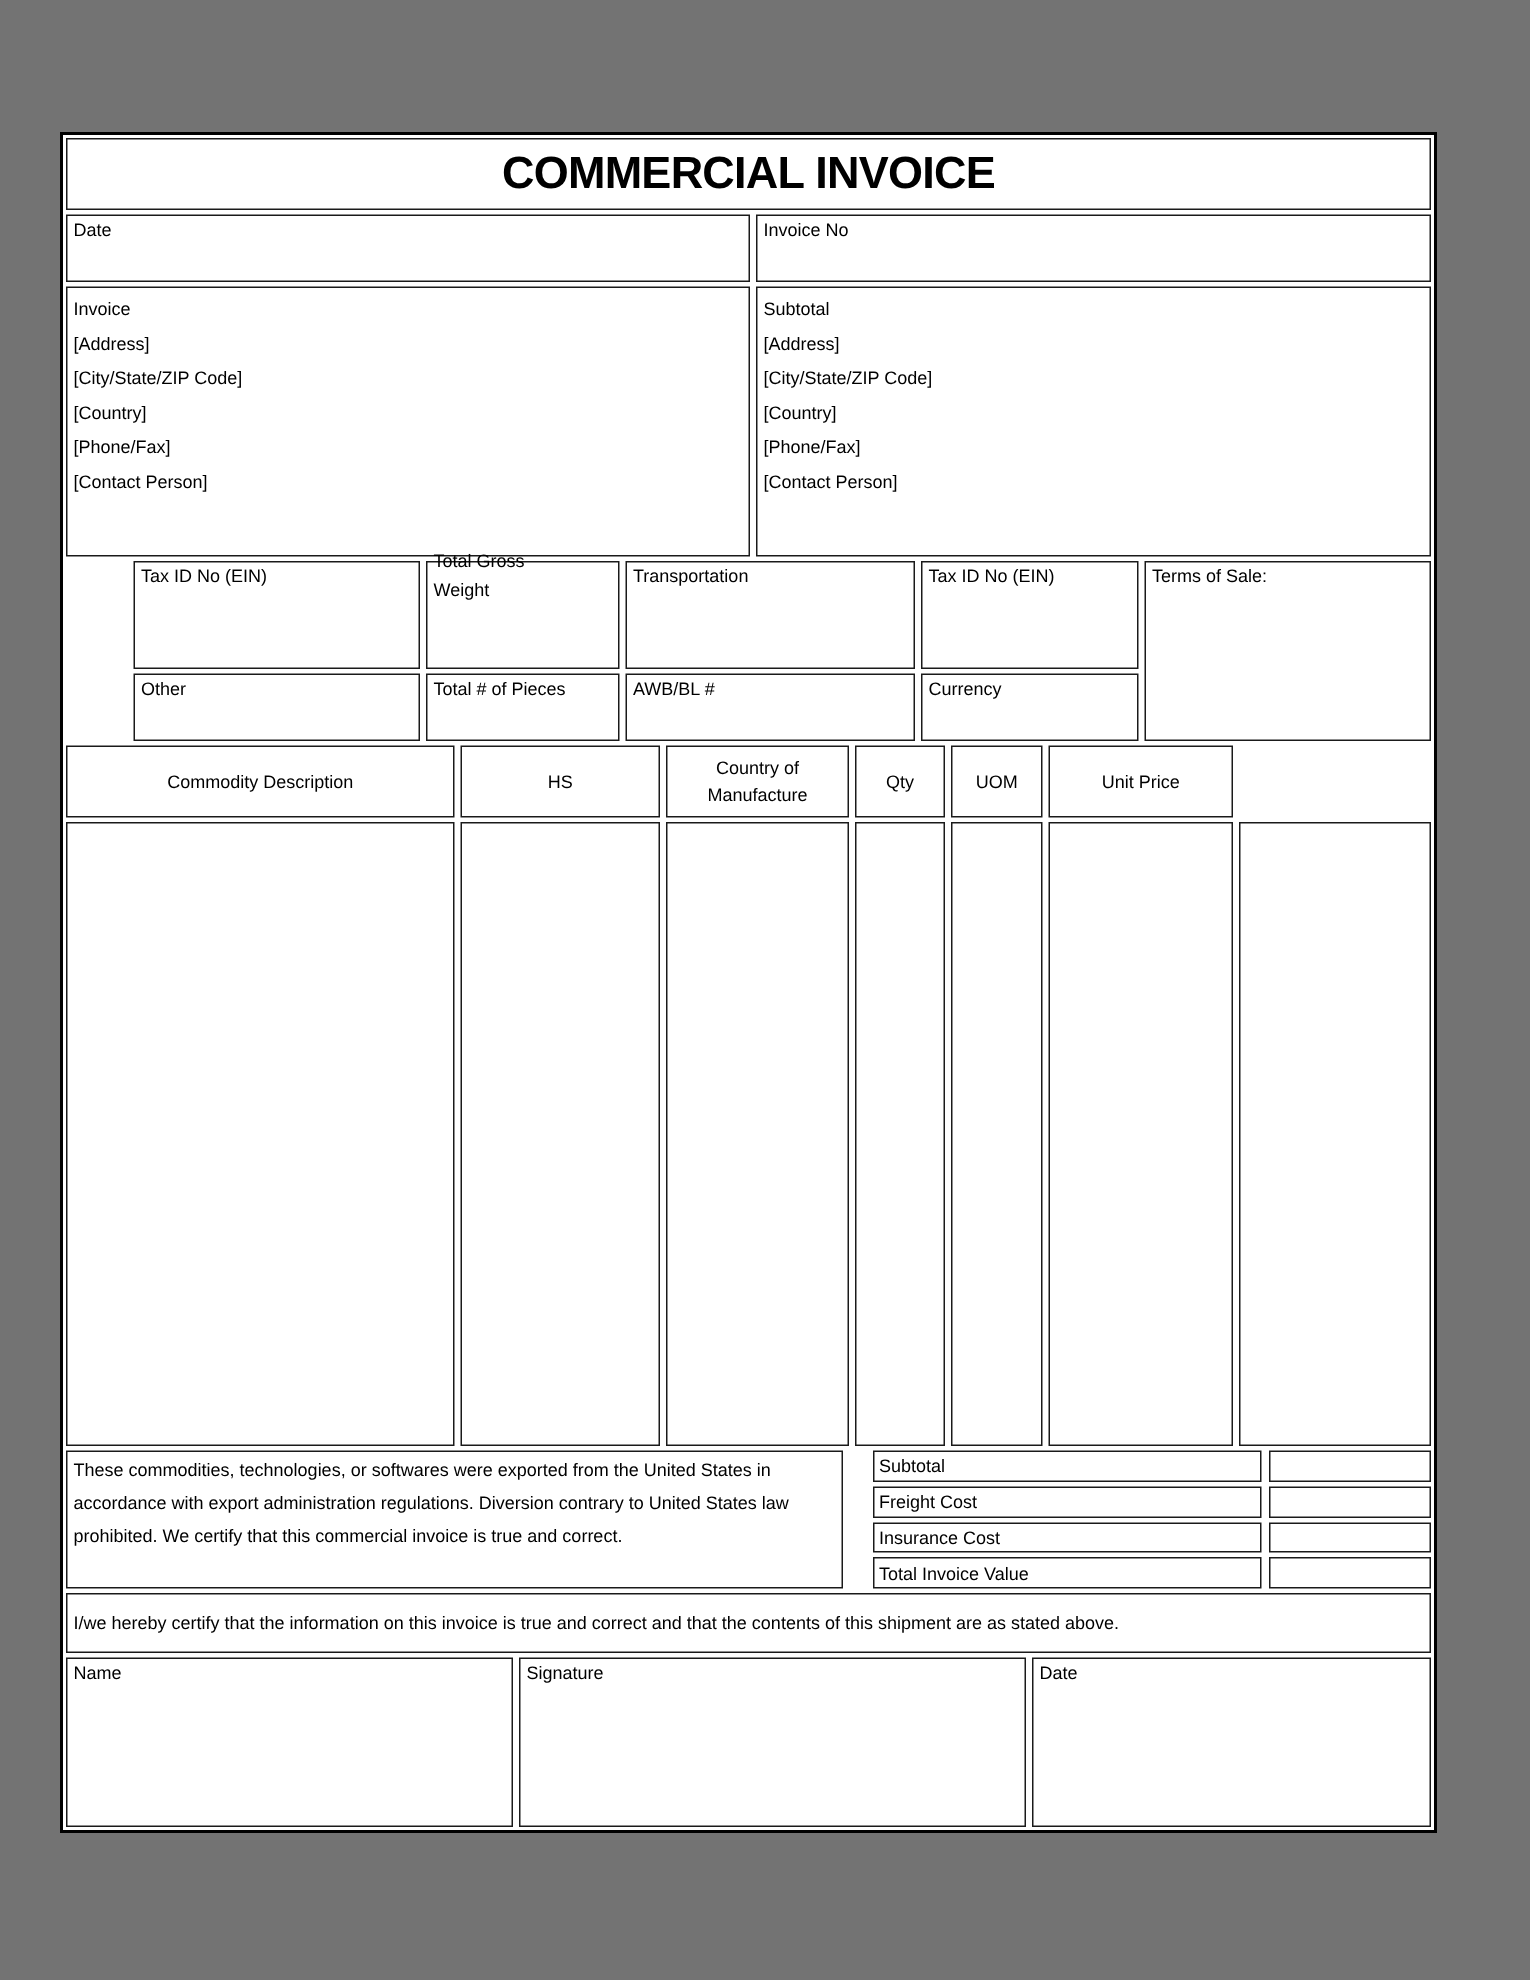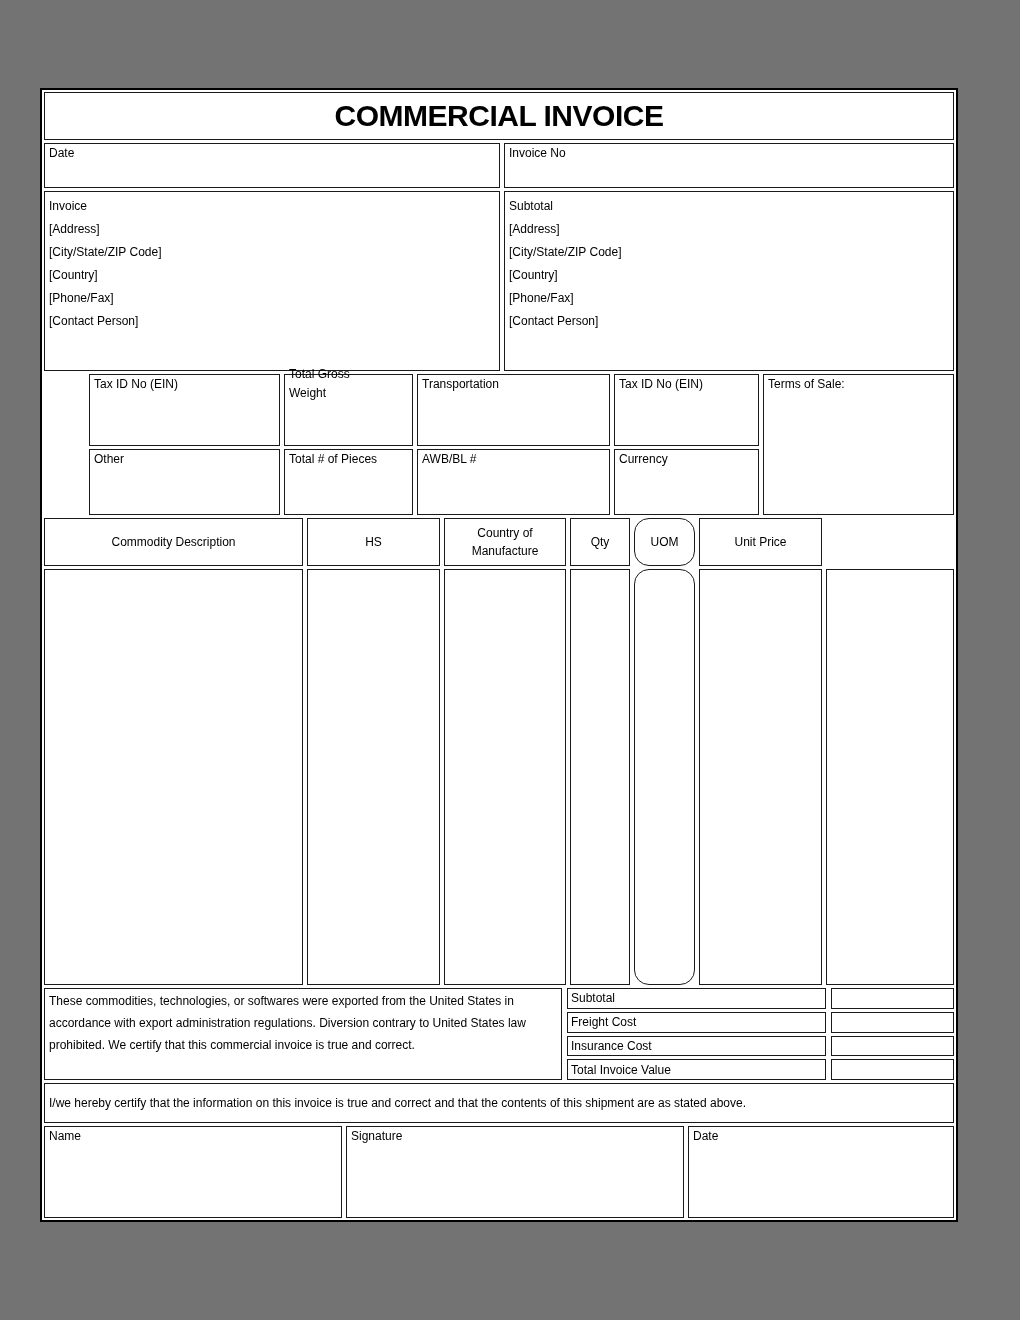--- a/index.html
+++ b/index.html
@@ -48,7 +48,7 @@
   .party-cell div { line-height: 23px; }
 
   
-  .tax-section { height: 141px; display: flex; gap: 4px; padding-left: 45px; }
+  .tax-section { height: 120px; display: flex; gap: 4px; padding-left: 45px; }
   .tax-left { flex: 1; display: flex; flex-direction: column; gap: 3px; }
   .tax-row1 { height: 72px; display: flex; gap: 4px; }
   .tax-row2 { flex: 1; display: flex; gap: 4px; }

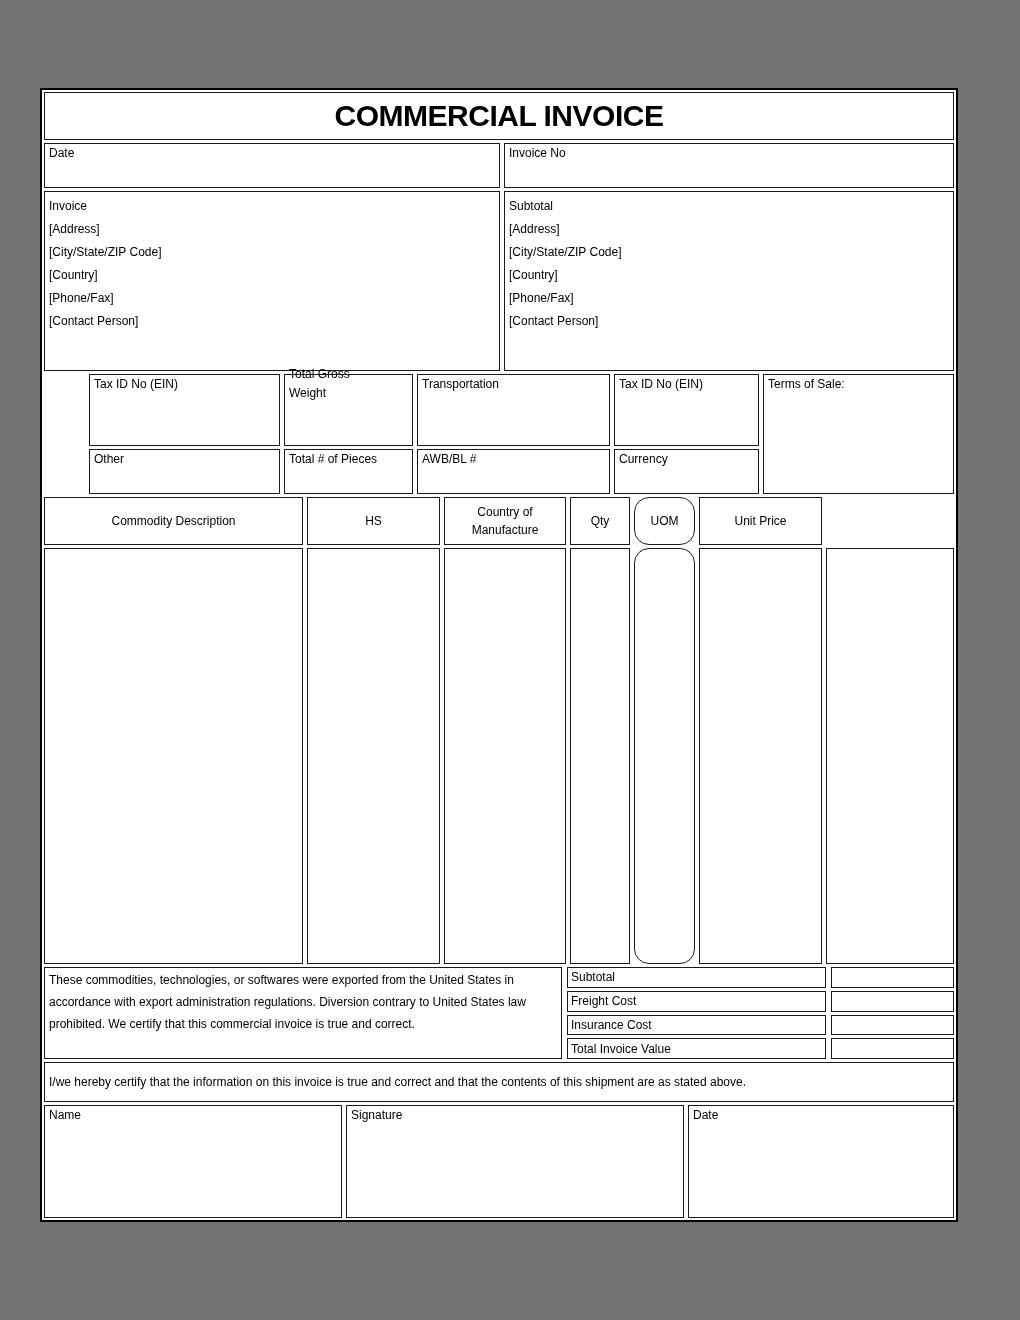--- a/index.html
+++ b/index.html
@@ -69,7 +69,7 @@
   .w-c2 { width: 133px; }
   .w-c3 { width: 122px; }
   .w-c4 { width: 60px; }
-  .w-c5 { width: 61px; border-radius: 15px; }
+  .w-c5 { width: 61px; }
   .w-c6 { width: 123px; }
 
   

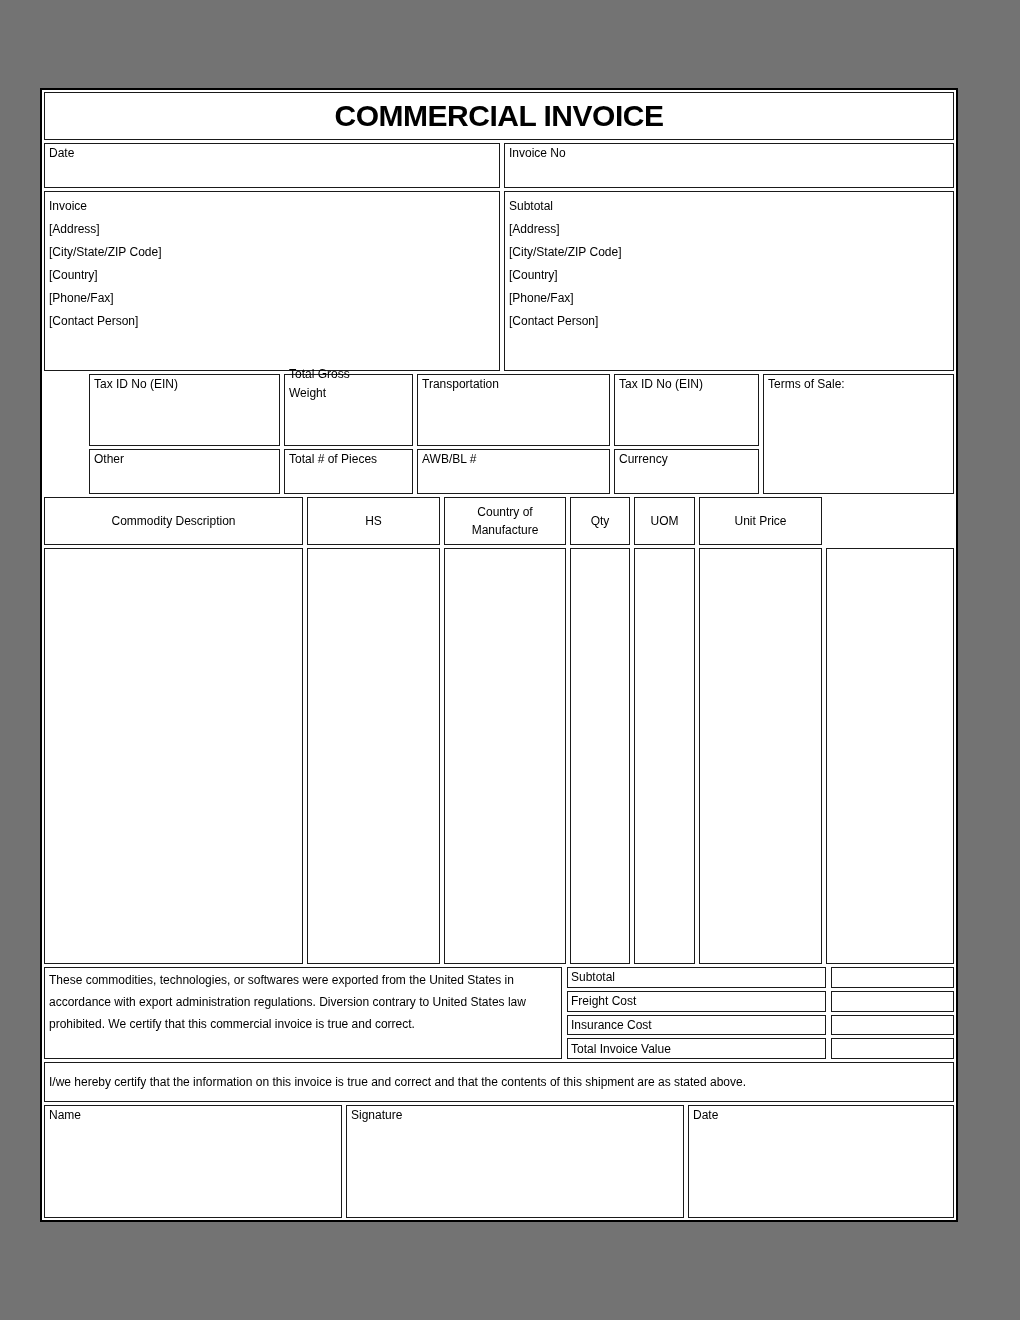--- a/index.html
+++ b/index.html
@@ -73,7 +73,7 @@
   .w-c6 { width: 123px; }
 
   
-  .cert-section { height: 92px; display: flex; gap: 5px; }
+  .cert-section { height: 92px; display: flex; gap: 20px; }
   .cert-box { width: 518px; line-height: 22px; padding: 1px 4px; }
   .totals { flex: 1; display: flex; flex-direction: column; gap: 3px; }
   .total-row { flex: 1; display: flex; gap: 5px; }

